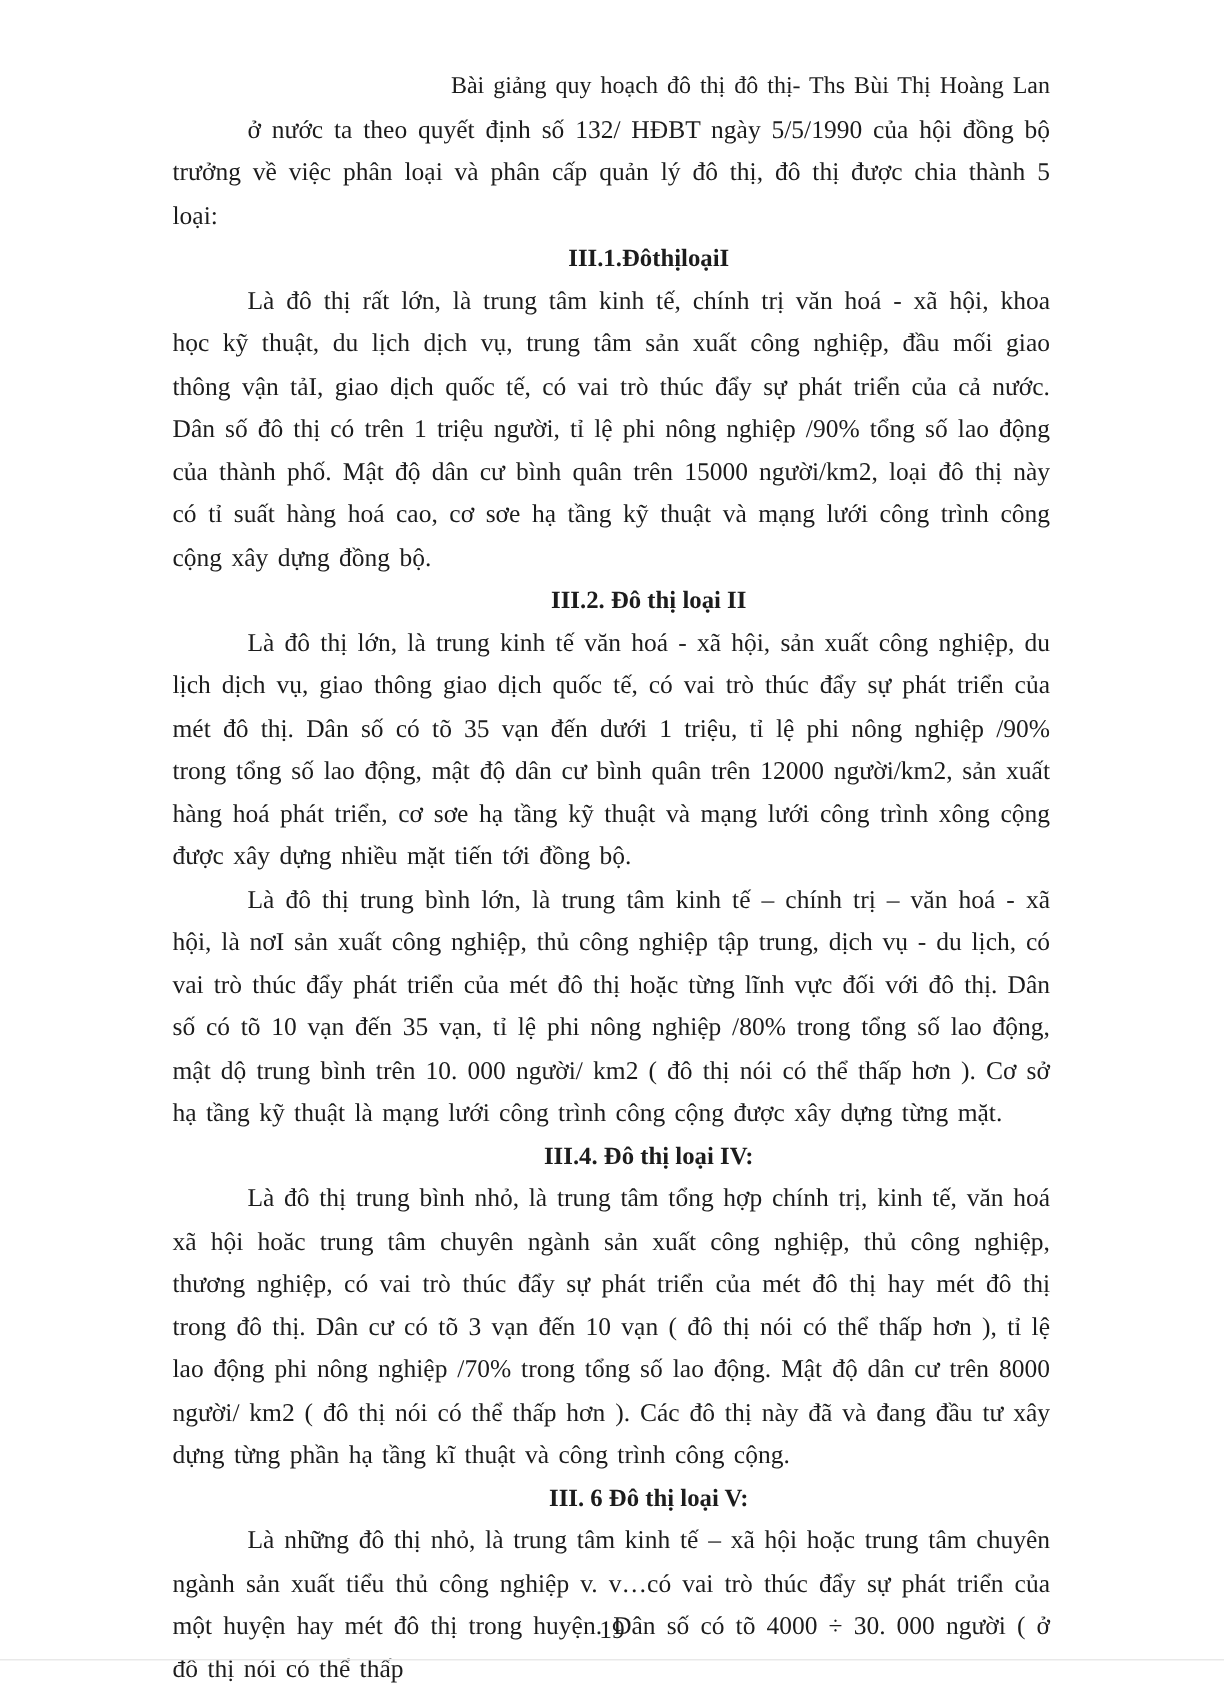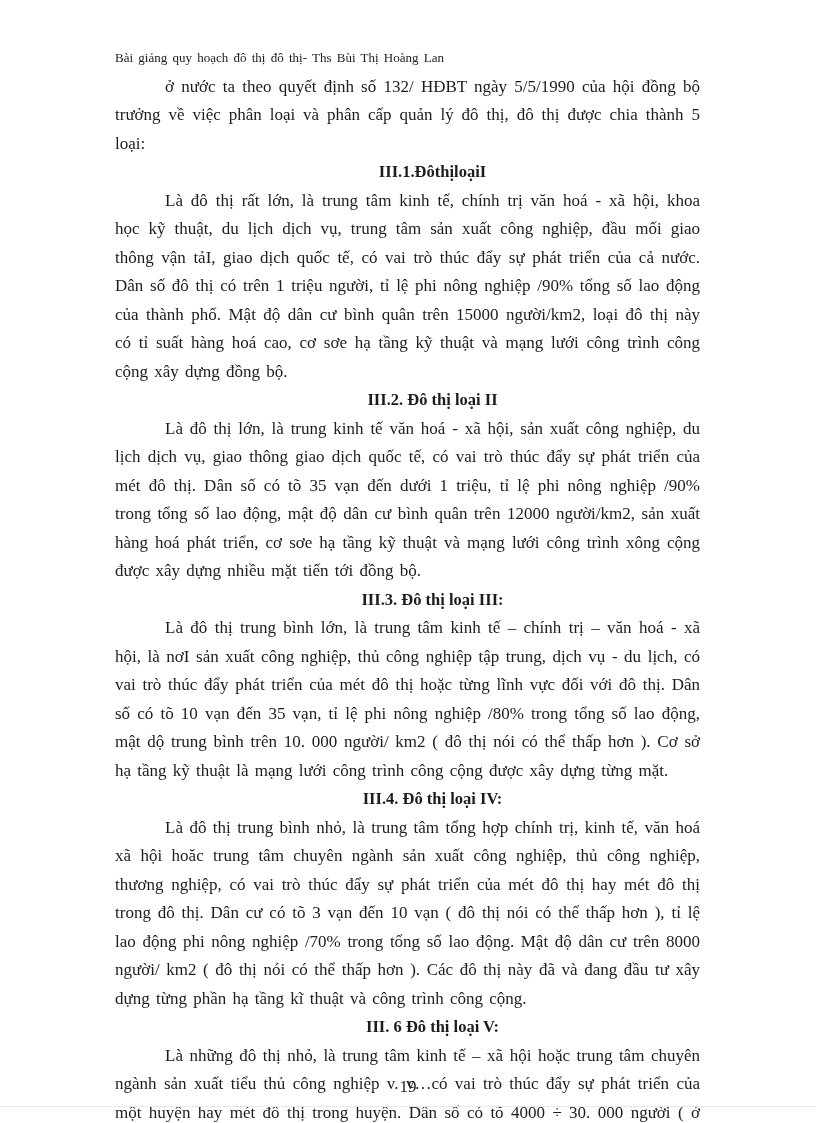--- a/index.html
+++ b/index.html
@@ -21,8 +21,8 @@
     width: 585px;
   }
   .doc-header {
-    text-align: left;
-    font-size: 13px;
+    text-align: right;
+    font-size: 16px;
     line-height: 28.5px;
     word-spacing: 2px;
   }

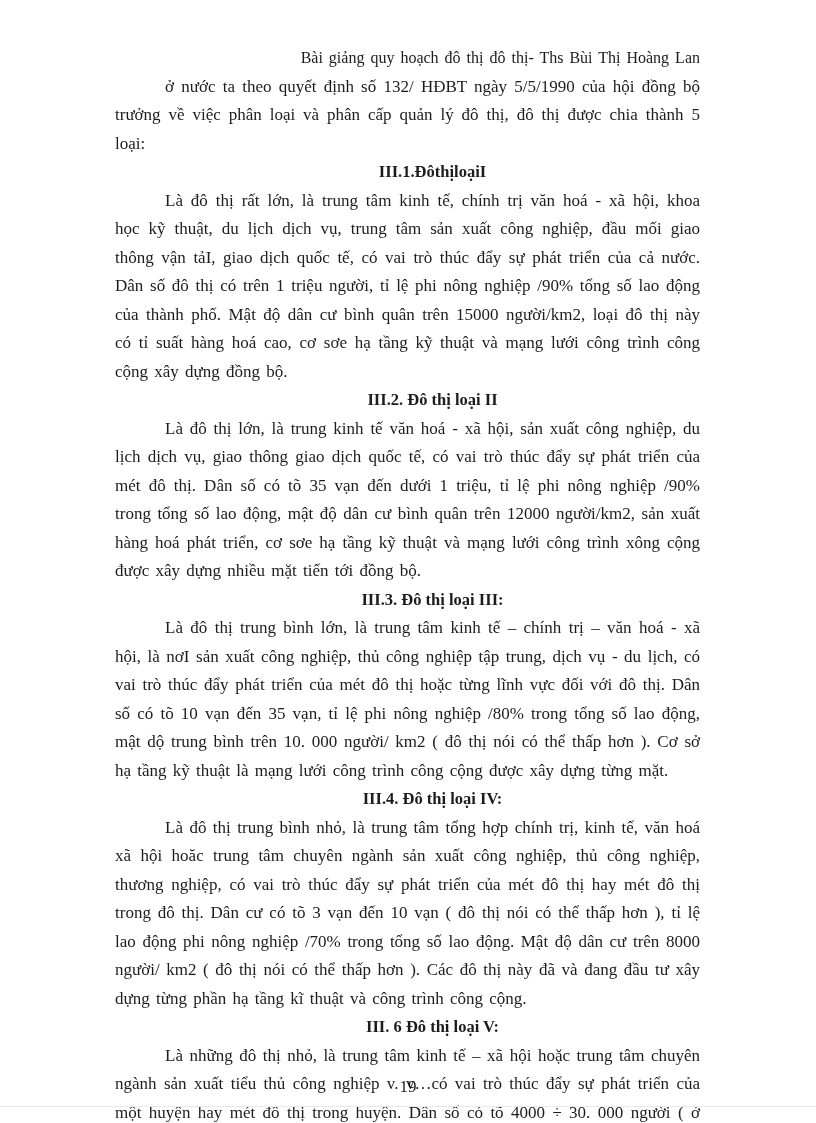--- a/index.html
+++ b/index.html
@@ -93,7 +93,6 @@
     </div>
 
     <div>
-      <div class="heading">III.3. Đô thị loại III:</div>
       <p class="body-par">Là đô thị trung bình lớn, là trung tâm kinh tế – chính trị – văn hoá - xã hội, là nơI sản xuất công nghiệp, thủ công nghiệp tập trung, dịch vụ - du lịch, có vai trò thúc đẩy phát triển của mét đô thị hoặc từng lĩnh vực đối với đô thị. Dân số có tõ 10 vạn đến 35 vạn, tỉ lệ phi nông nghiệp /80% trong tổng số lao động, mật dộ trung bình trên 10. 000 người/ km2 ( đô thị nói có thể thấp hơn ). Cơ sở hạ tầng kỹ thuật là mạng lưới công trình công cộng được xây dựng từng mặt.</p>
     </div>
 

